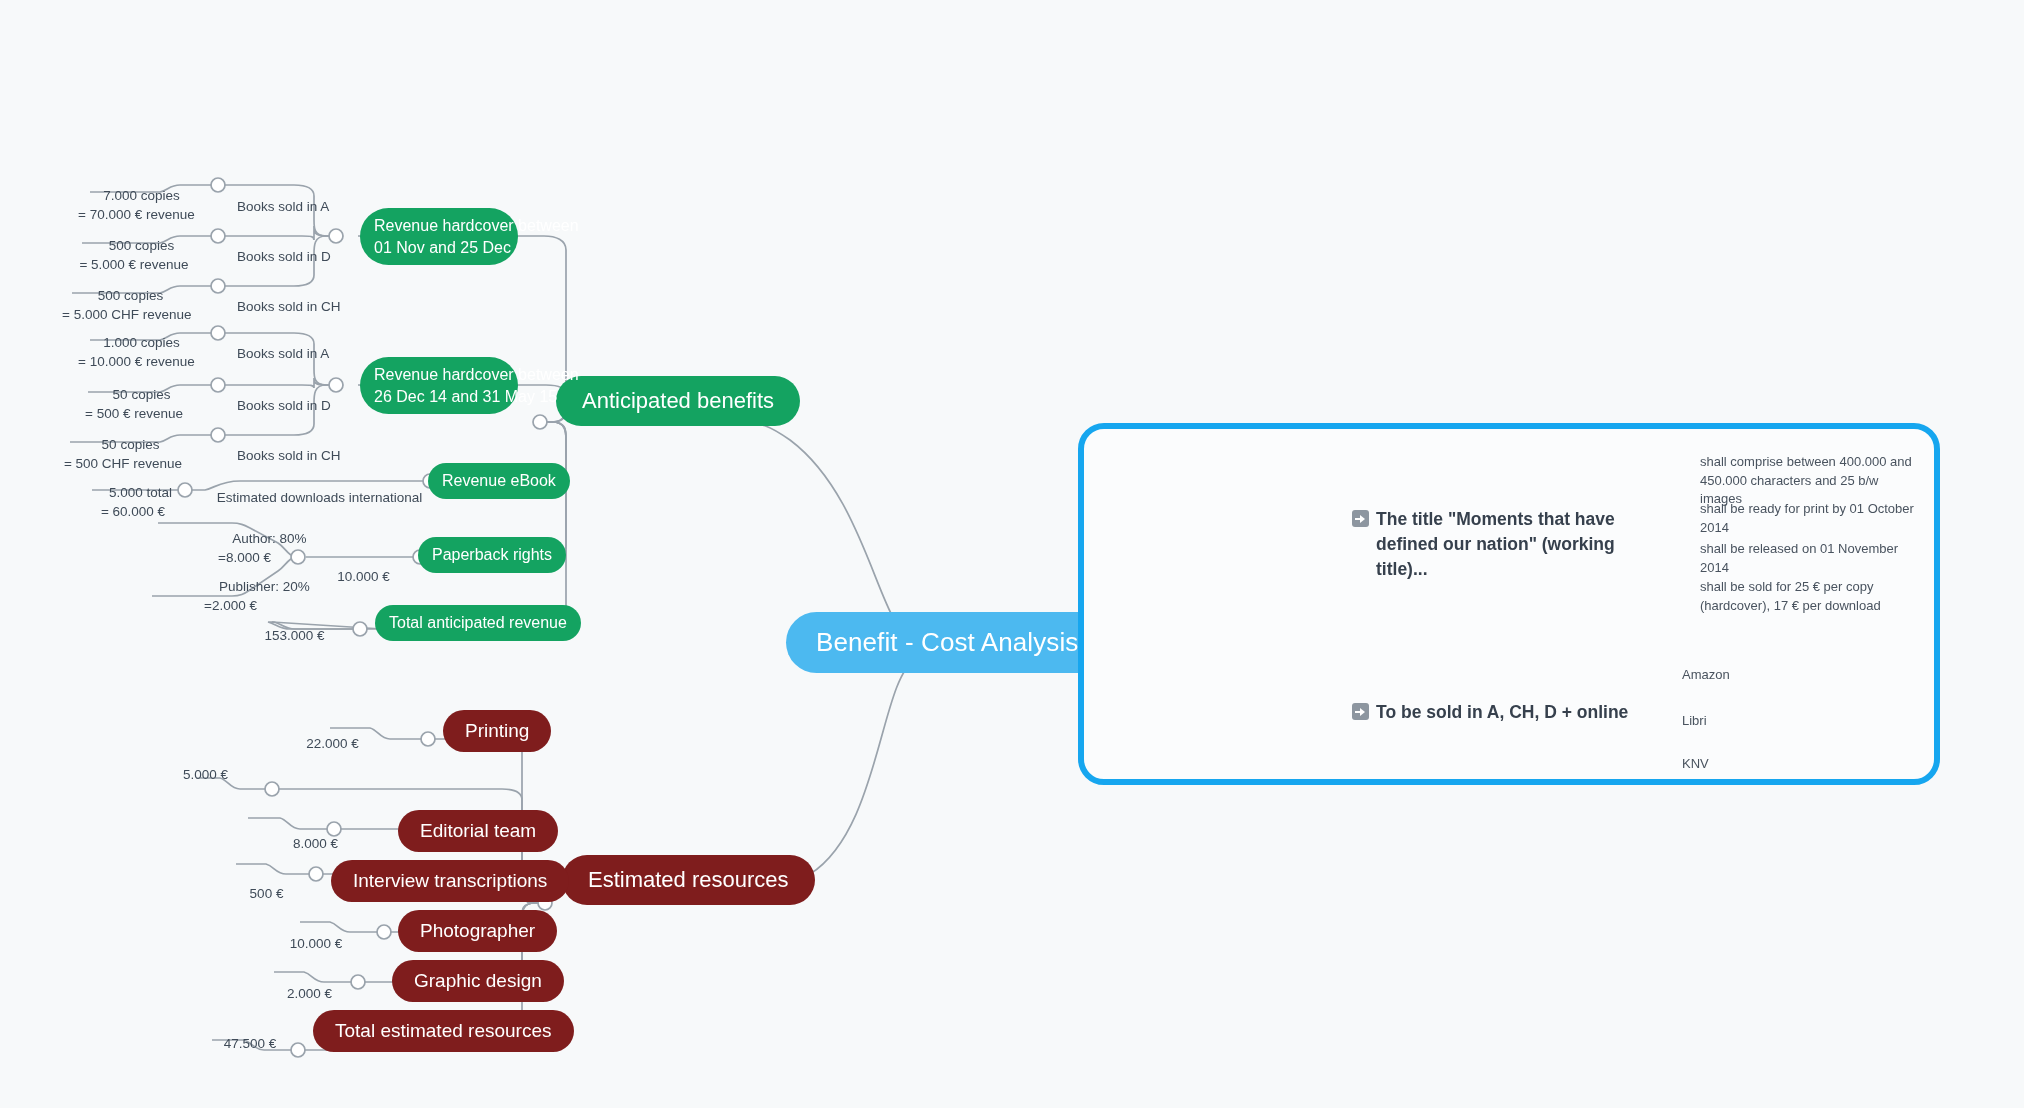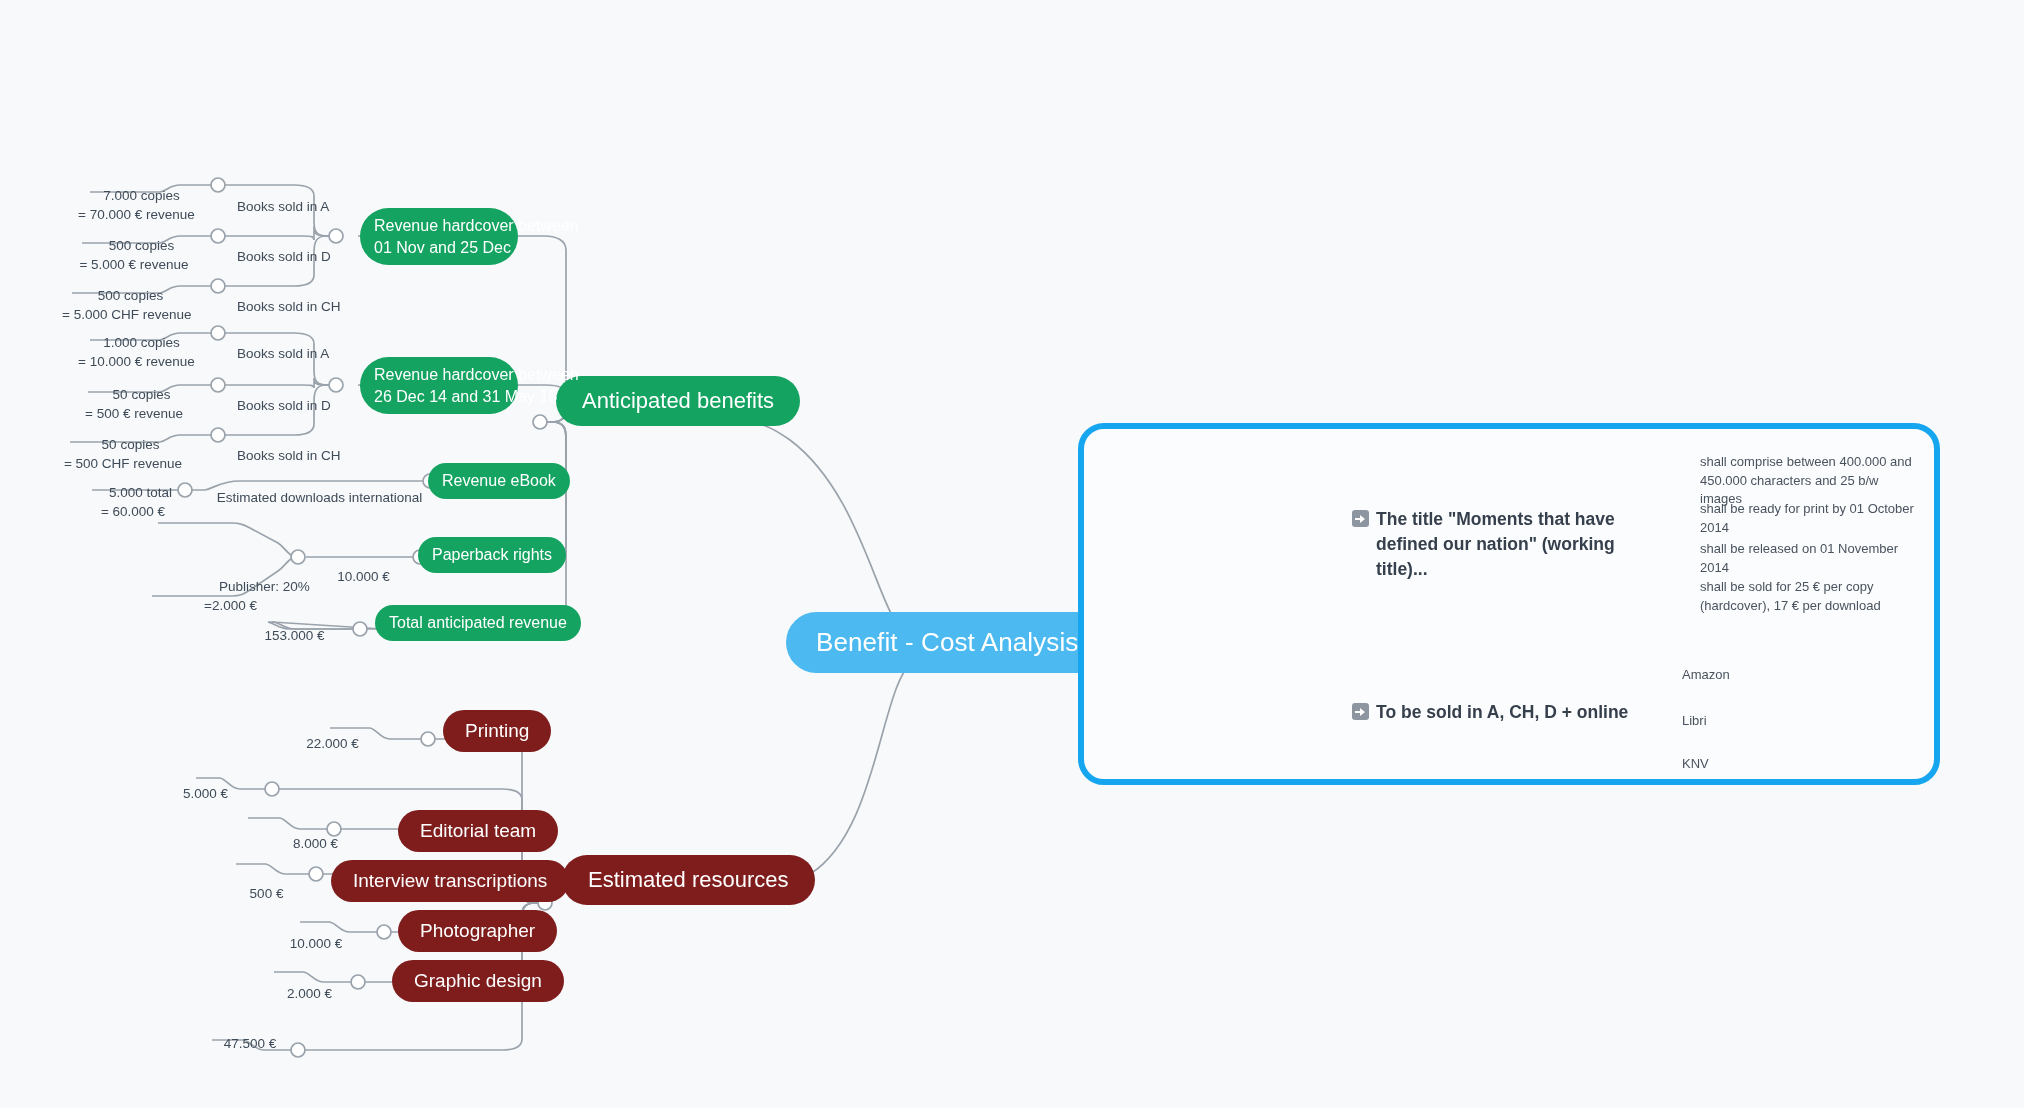--- a/index.html
+++ b/index.html
@@ -319,6 +319,10 @@
   <div class="node leaf center" style="left:312px; top:548px; width:88px;">
     <span>10.000 €</span>
   </div>
+  <div class="node leaf" style="left:218px; top:510px; width:120px;">
+    <span>Author: 80%
+=8.000 €</span>
+  </div>
   <div class="node leaf" style="left:204px; top:558px; width:130px;">
     <span>Publisher: 20%
 =2.000 €</span>

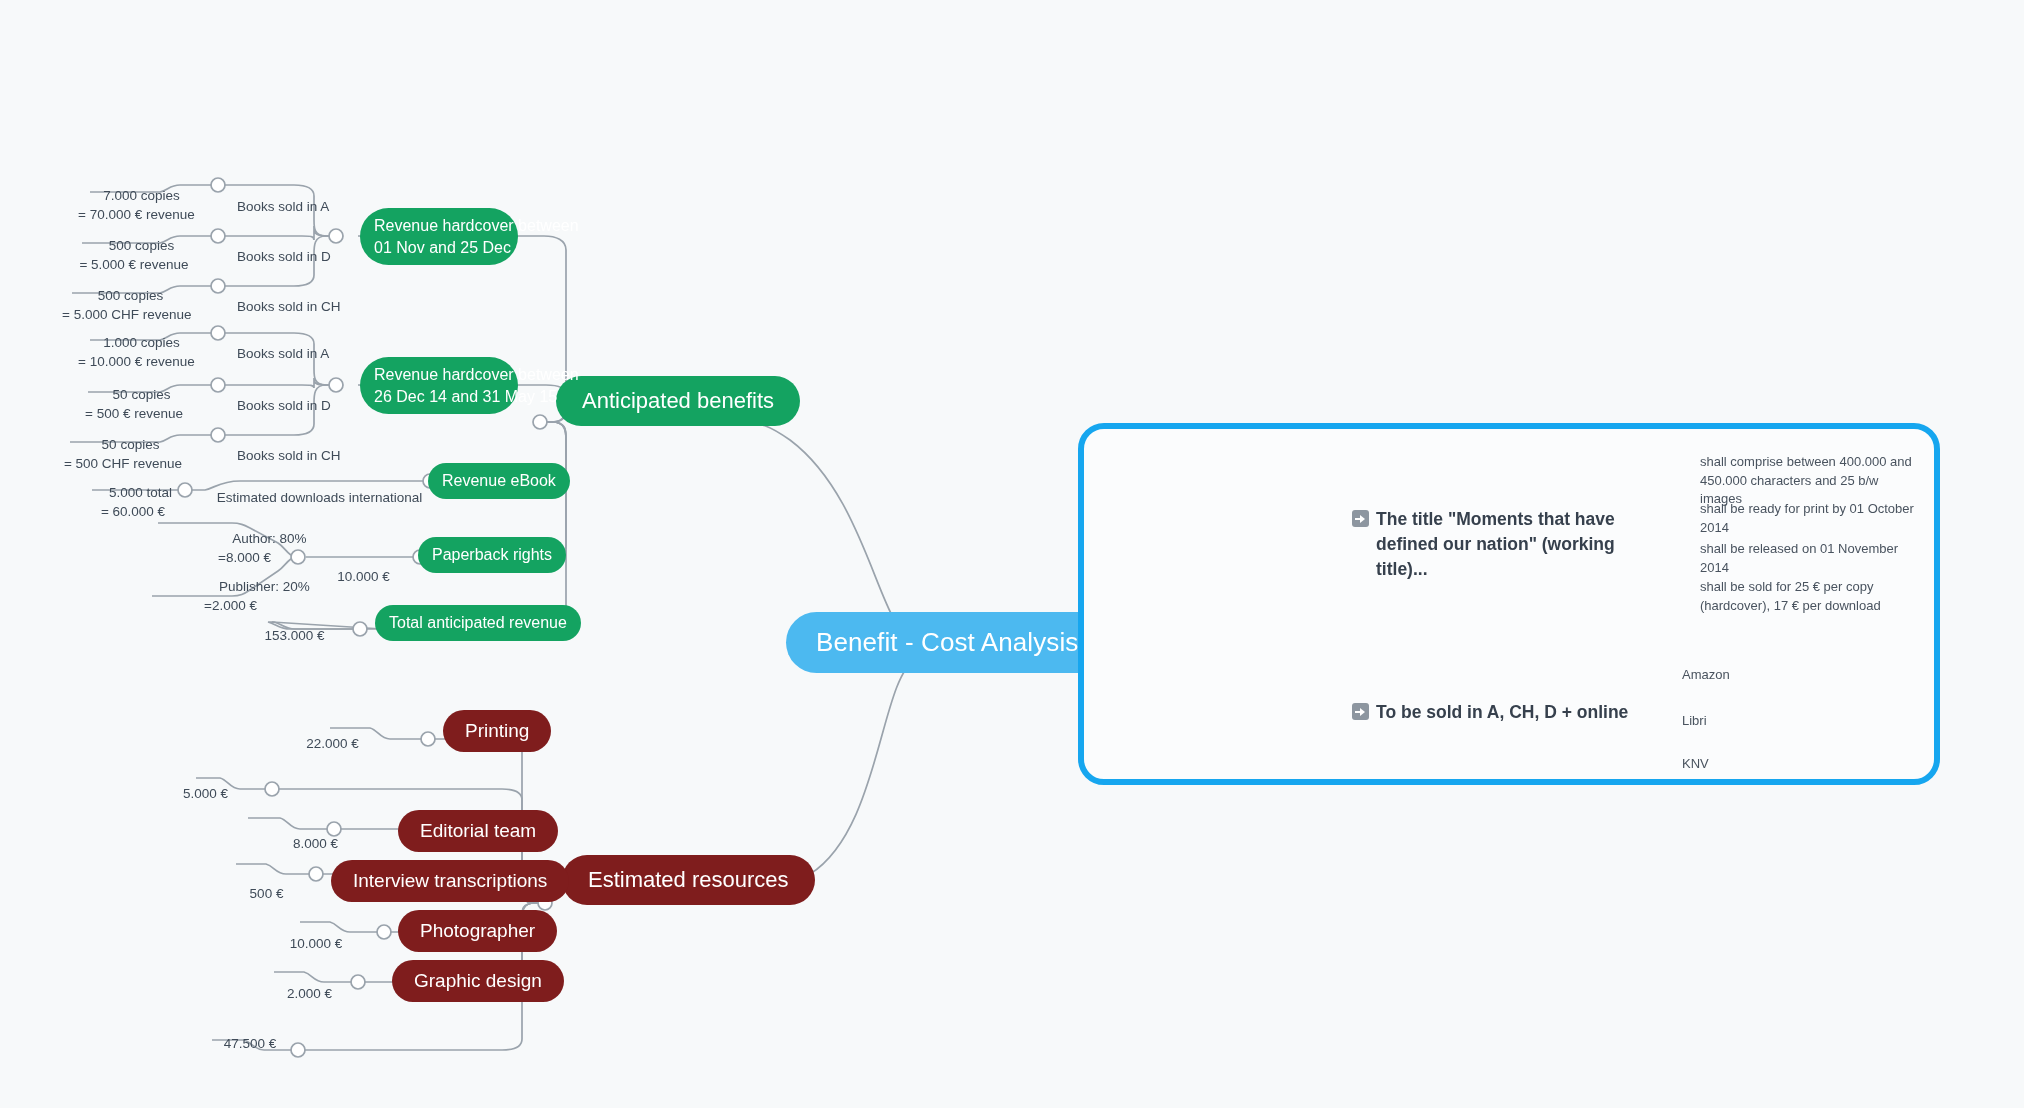--- a/index.html
+++ b/index.html
@@ -346,7 +346,7 @@
     <span>22.000 €</span>
   </div>
 
-  <div class="node leaf center" style="left:158px; top:765px; width:80px;">
+  <div class="node leaf center" style="left:158px; top:746px; width:80px;">
     <span>5.000 €</span>
   </div>
 

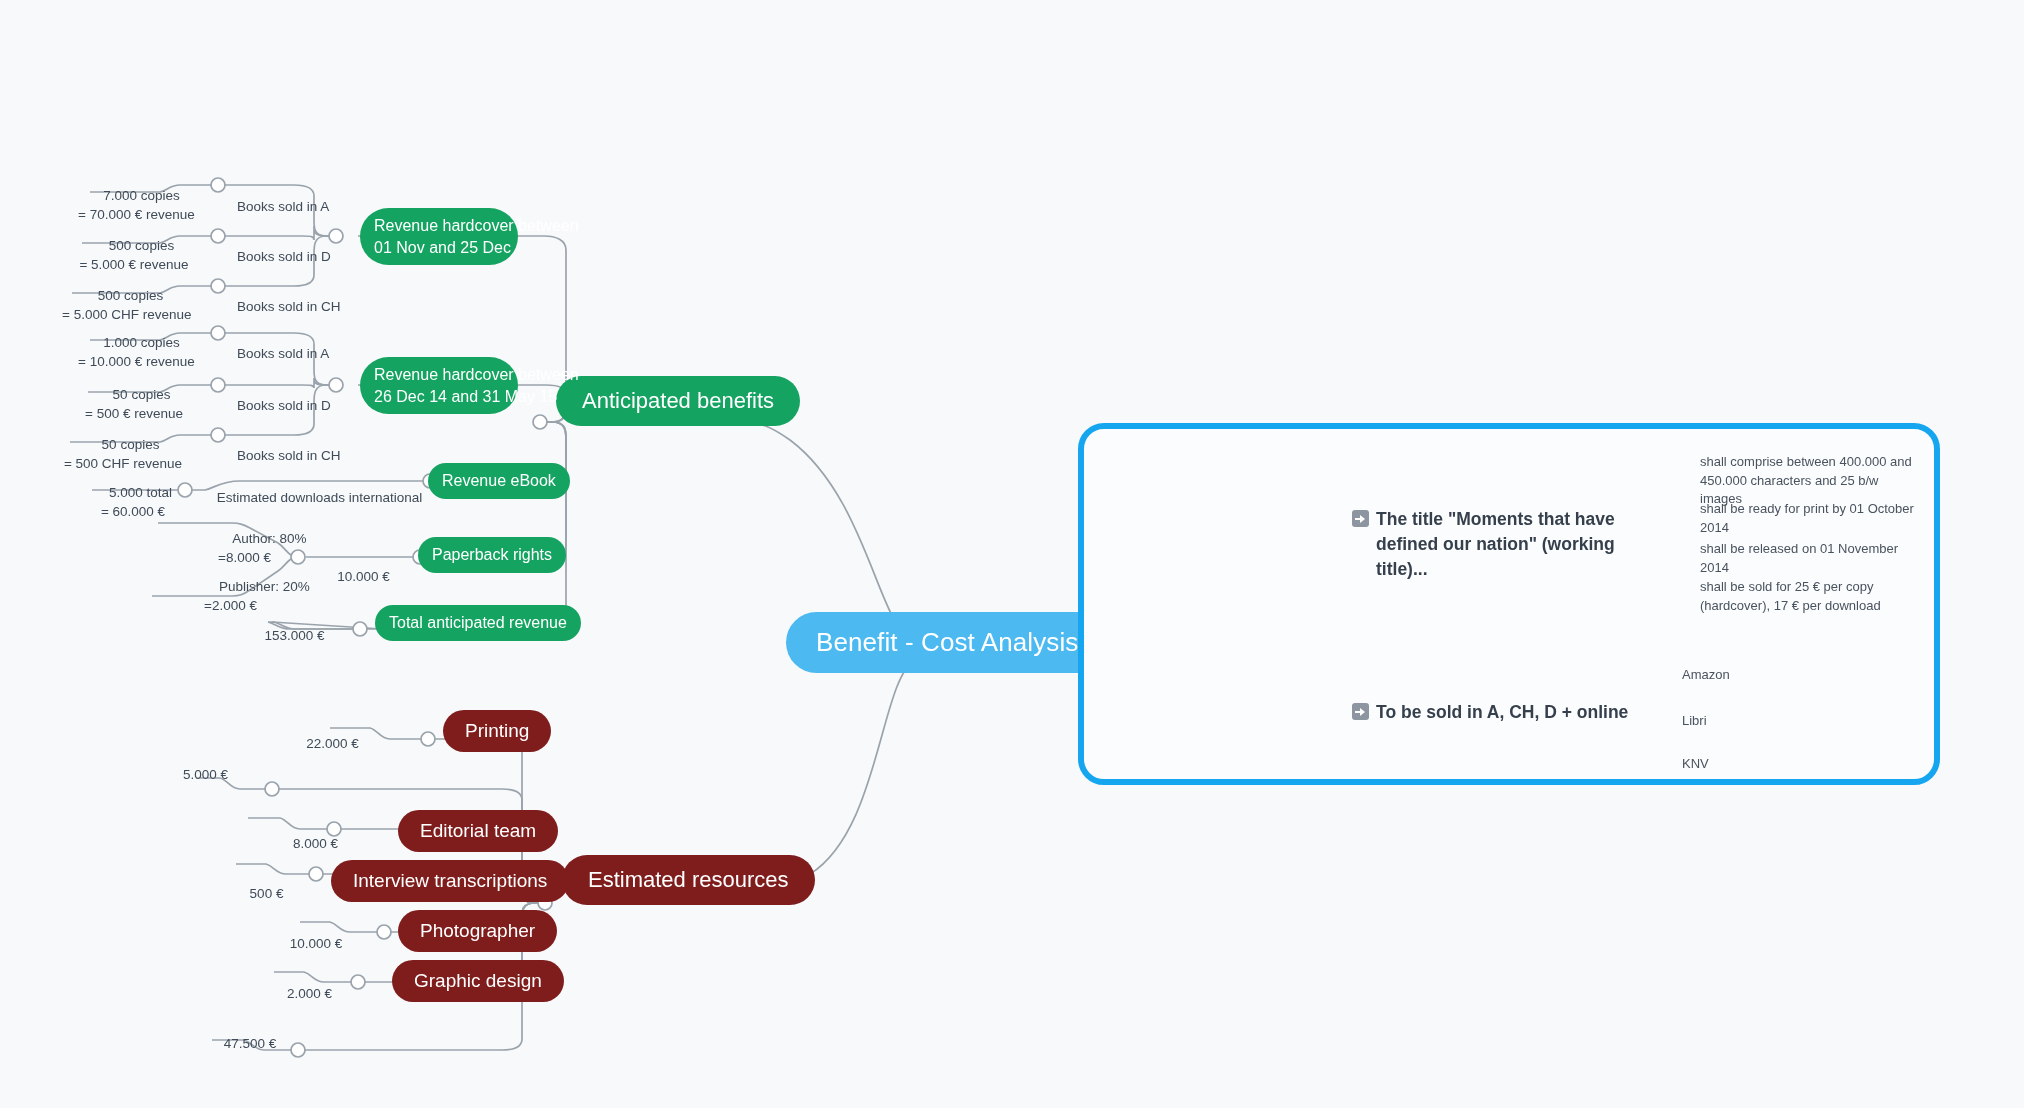--- a/index.html
+++ b/index.html
@@ -378,6 +378,9 @@
     <span>2.000 €</span>
   </div>
 
+  <div class="node pill sub red" style="left:313px; top:1010px;">
+    <span>Total estimated resources</span>
+  </div>
   <div class="node leaf center" style="left:200px; top:1015px; width:85px;">
     <span>47.500 €</span>
   </div>

